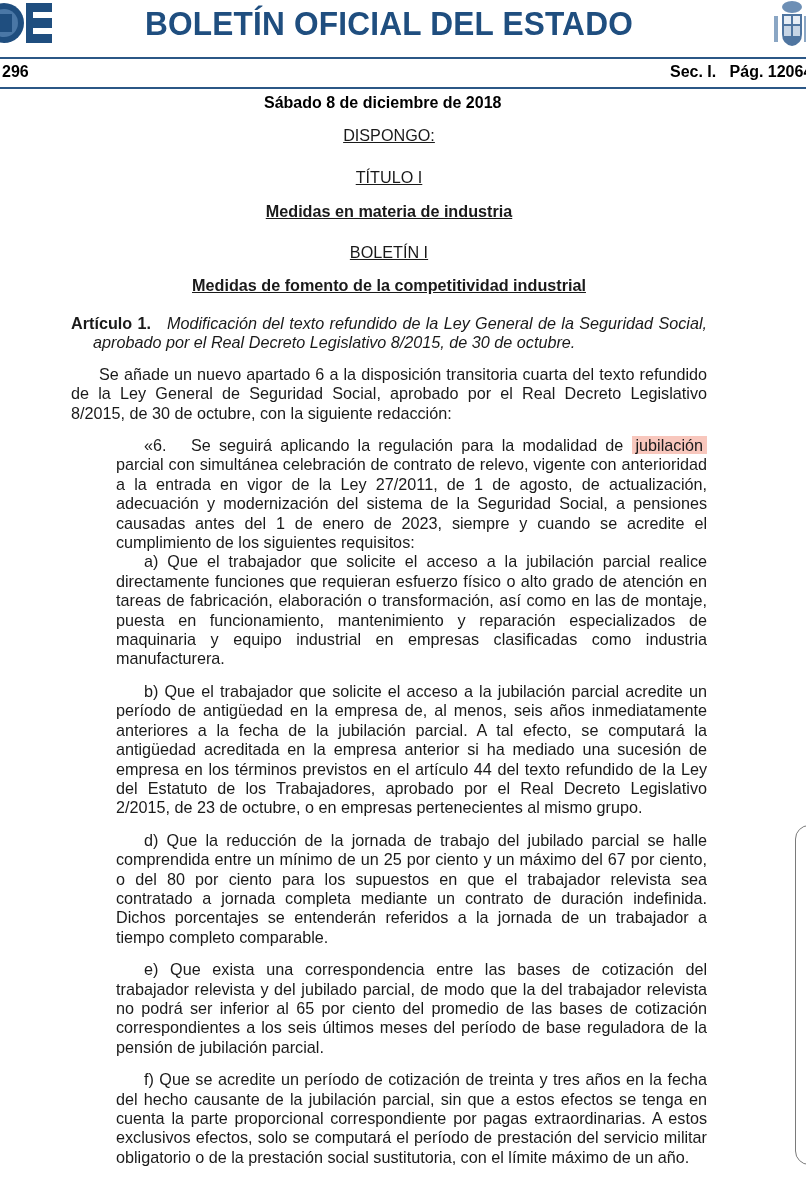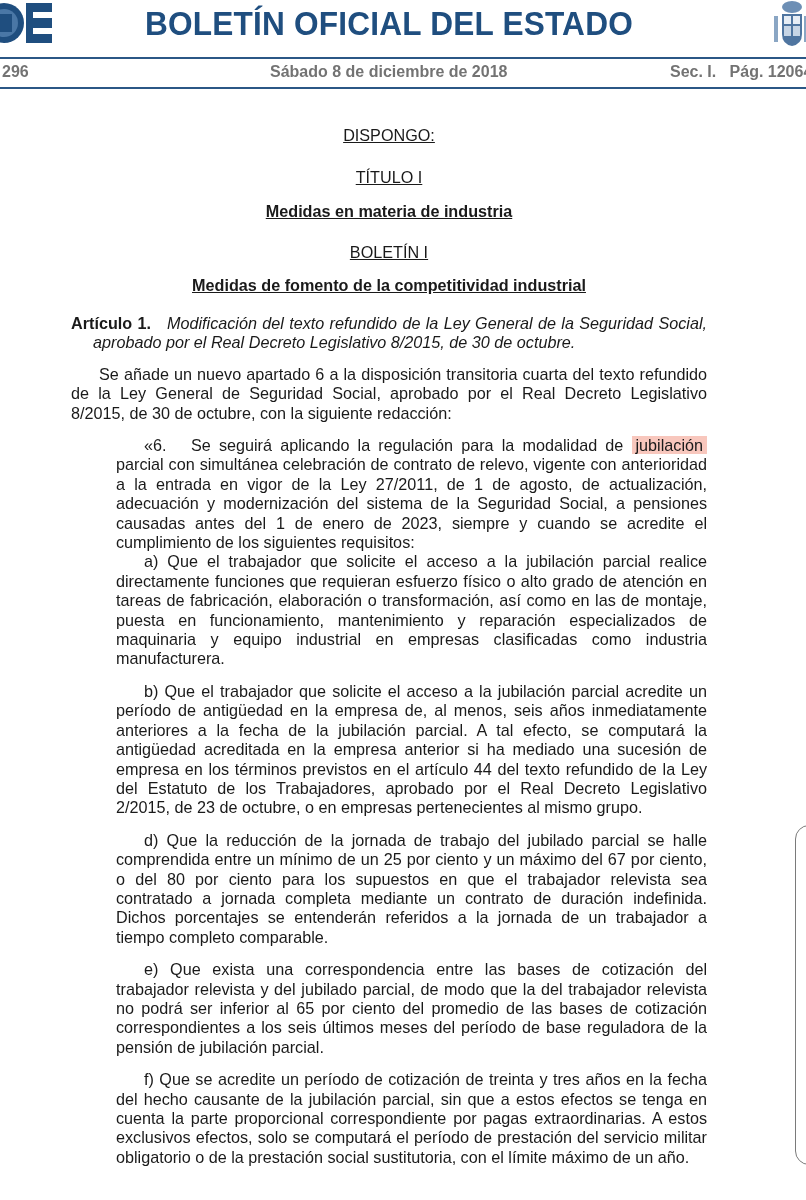--- a/index.html
+++ b/index.html
@@ -21,7 +21,7 @@
   .hline { position: absolute; left: 0; width: 806px; height: 2px; background: #2b5786; }
   .hline.top { top: 57px; }
   .hline.bot { top: 87px; }
-  .meta { position: absolute; top: 63px; font-size: 16px; font-weight: bold; color: #737373; white-space: nowrap; }
+  .meta { position: absolute; top: 63px; font-size: 16px; font-weight: bold; color: #000000; white-space: nowrap; }
   .meta.num { left: 2px; }
   .meta.date { left: 270px; }
   .meta.sec { left: 670px; }

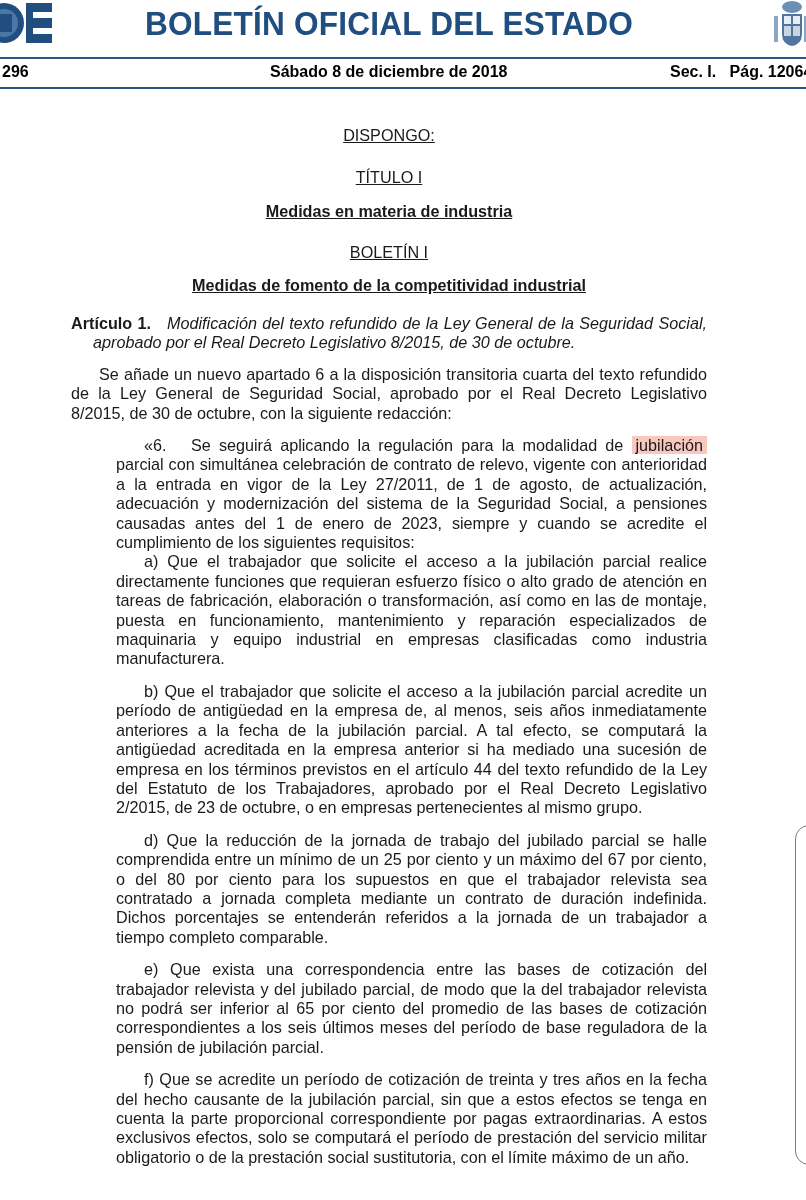--- a/index.html
+++ b/index.html
@@ -23,7 +23,7 @@
   .hline.bot { top: 87px; }
   .meta { position: absolute; top: 63px; font-size: 16px; font-weight: bold; color: #000000; white-space: nowrap; }
   .meta.num { left: 2px; }
-  .meta.date { left: 270px; }
+  .meta.date { left: 264px; margin-top: 31px; }
   .meta.sec { left: 670px; }
 
   .content { position: absolute; left: 71px; top: 118px; width: 636px; font-size: 16.2px; line-height: 19.4px; }

